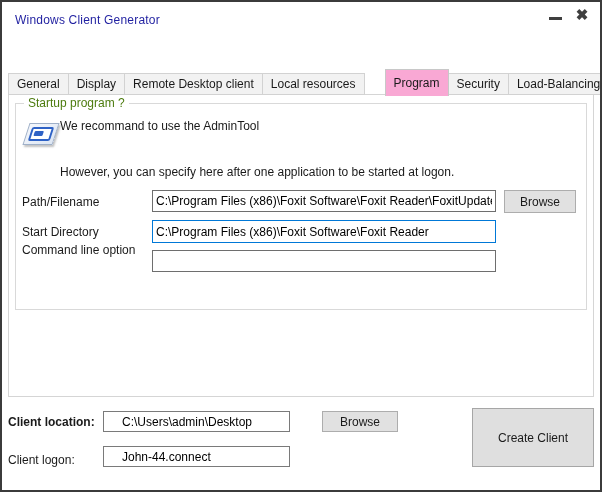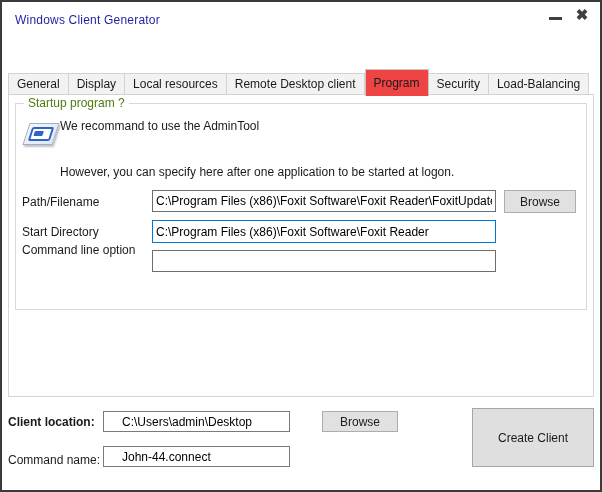--- a/index.html
+++ b/index.html
@@ -140,8 +140,8 @@
   <div class="tabs">
     <div class="tab">General</div>
     <div class="tab">Display</div>
+    <div class="tab">Remote Desktop client</div>
     <div class="tab">Local resources</div>
-    <div class="tab">Remote Desktop client</div>
     <div class="tab active">Program</div>
     <div class="tab">Security</div>
     <div class="tab">Load-Balancing</div>

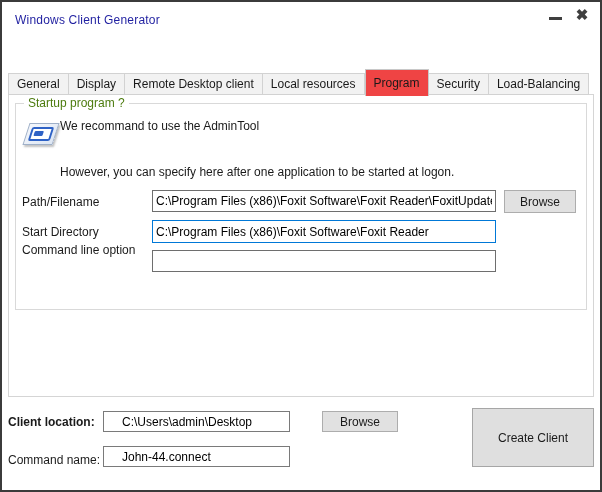--- a/index.html
+++ b/index.html
@@ -39,9 +39,9 @@
   }
   .tab:first-child { border-left:1px solid #d2d2d2; }
   .tab.active {
-    background:#ef4444; height:27px; padding-top:6px;
+    background:#f9a8d4; height:27px; padding-top:6px;
     border:1px solid #c8c8c8; border-bottom:none;
-    margin-bottom:-1px; position:relative; z-index:3;
+    margin-bottom:-1px; position:relative; z-index:3;margin-left:20px;
   }
   .tab.active + .tab { border-left:none; }
 

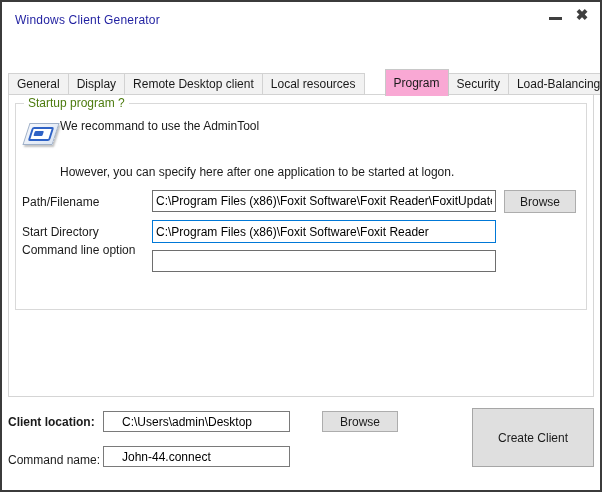--- a/index.html
+++ b/index.html
@@ -180,7 +180,7 @@
   <input class="ft-txt txt-loc" type="text" value="C:\Users\admin\Desktop" style="">
   <button class="btn btn-browse-bottom">Browse</button>
 
-  <div class="ft-label lbl-name">Command name:</div>
+  <div class="ft-label lbl-name">Client logon:</div>
   <input class="ft-txt txt-name" type="text" value="John-44.connect" style="">
 
   <button class="btn btn-create">Create Client</button>

